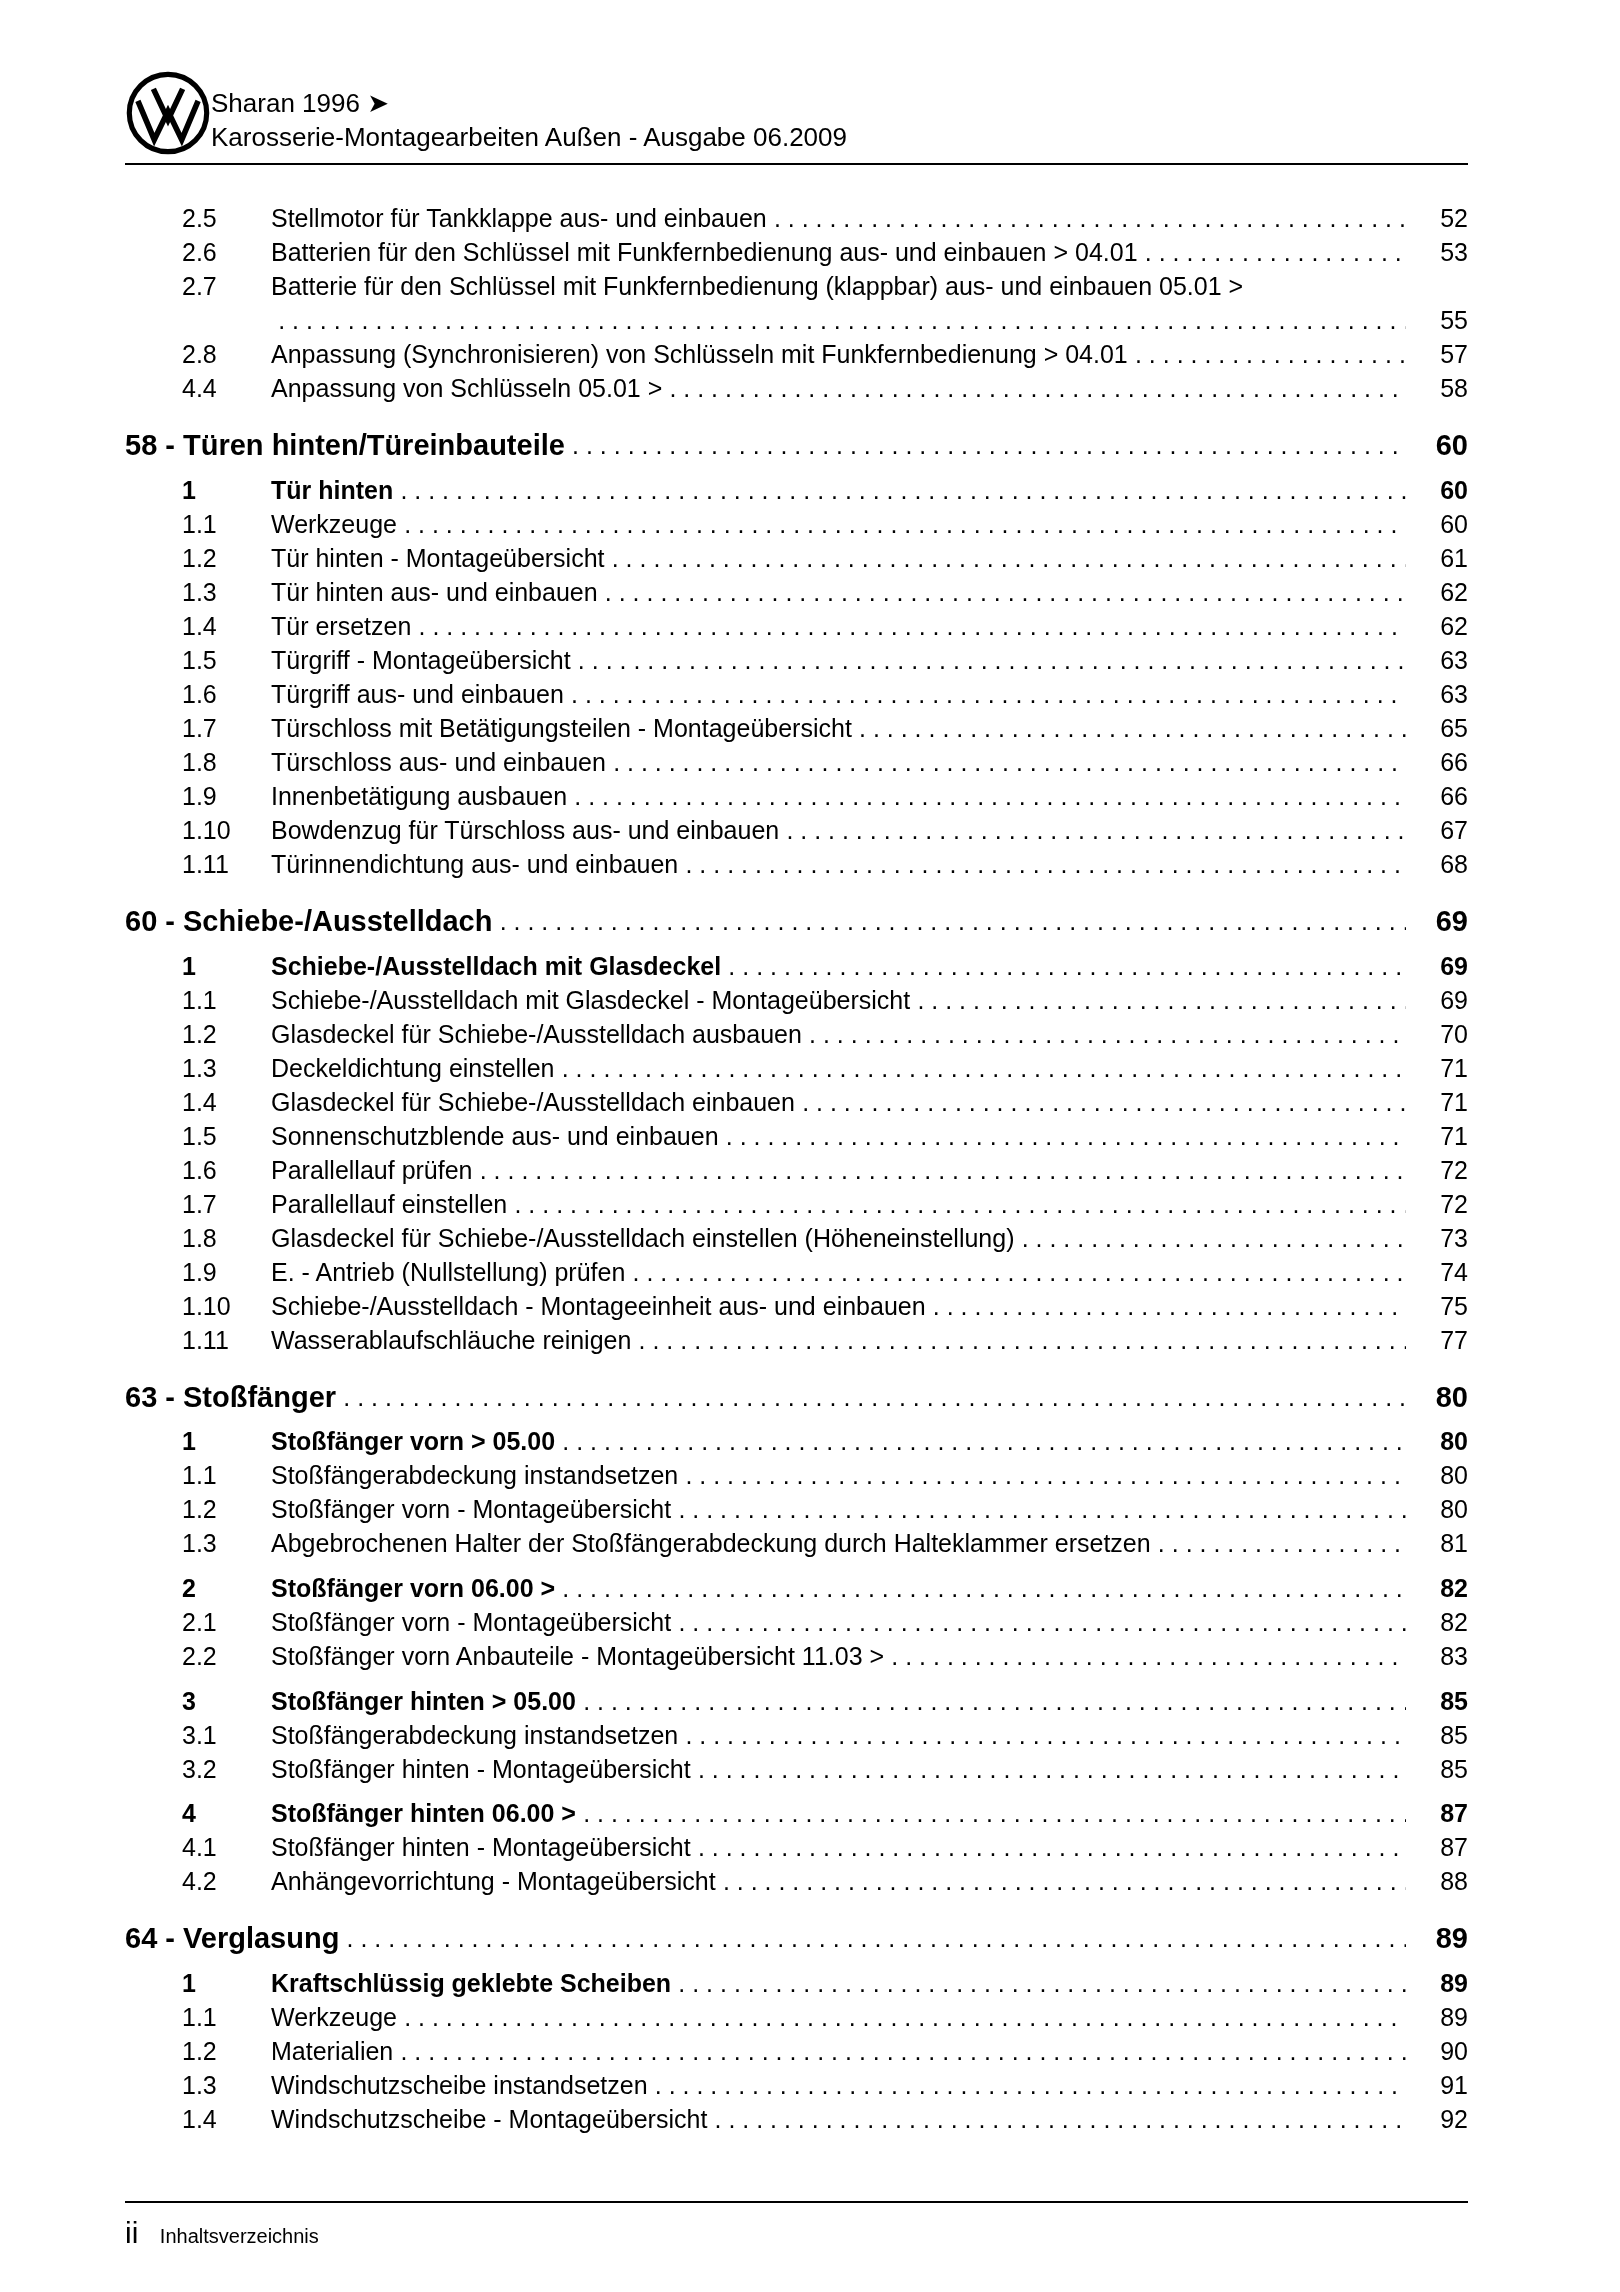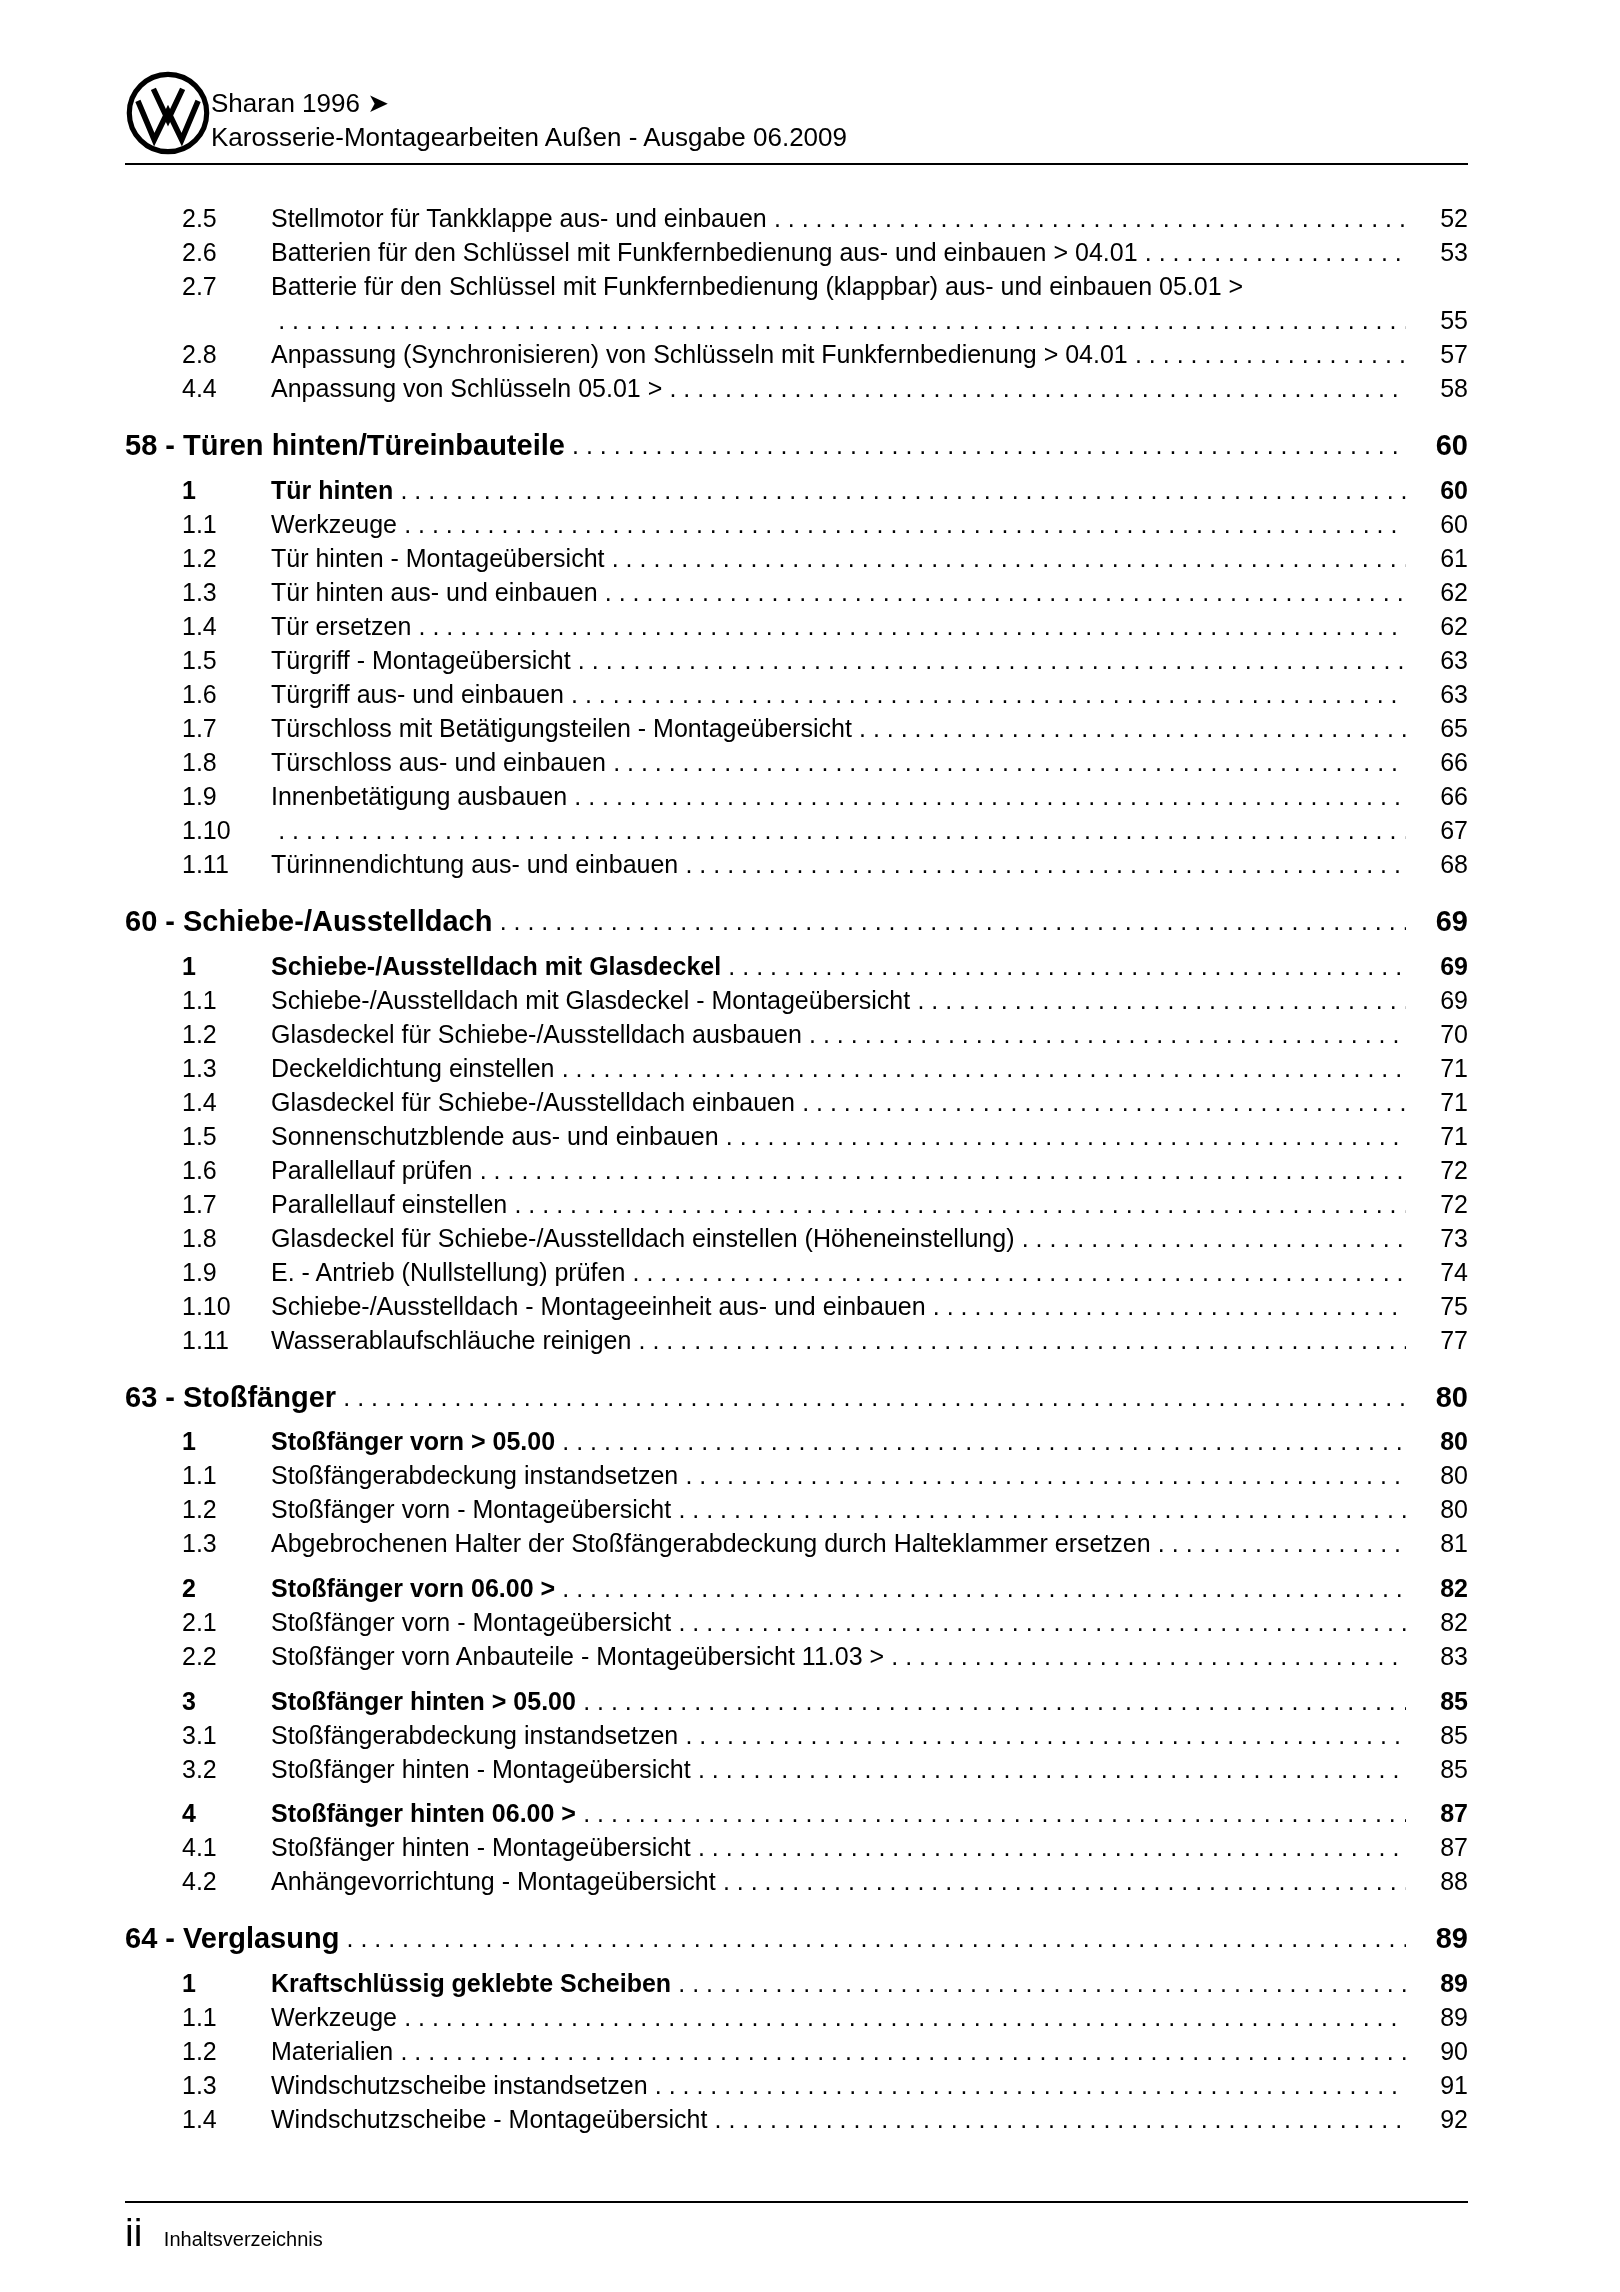--- a/index.html
+++ b/index.html
@@ -167,6 +167,7 @@
       </div>
       <div class="toc-row sub">
         <span class="col-num">1.10</span>
+        <span class="entry-title">Bowdenzug für Türschloss aus- und einbauen</span>
         <span class="leader">. . . . . . . . . . . . . . . . . . . . . . . . . . . . . . . . . . . . . . . . . . . . . . . . . . . . . . . . . . . . . . . . . . . . . . . . . . . . . . . . . . . . . . . . . . . . . . . . . . . . . . . . . . . . . . . . . . . . . . . . . . . . . . . . . . . . . . . . . . . . . . . . . . . . . . . . . . . . . . . . . . . . . . . . . . . . . . . . . . . . . . . . . . . . . . . . . . . . . . . . . . . . . . . . . . . . . . . . . . . . </span>
         <span class="col-page">67</span>
       </div>

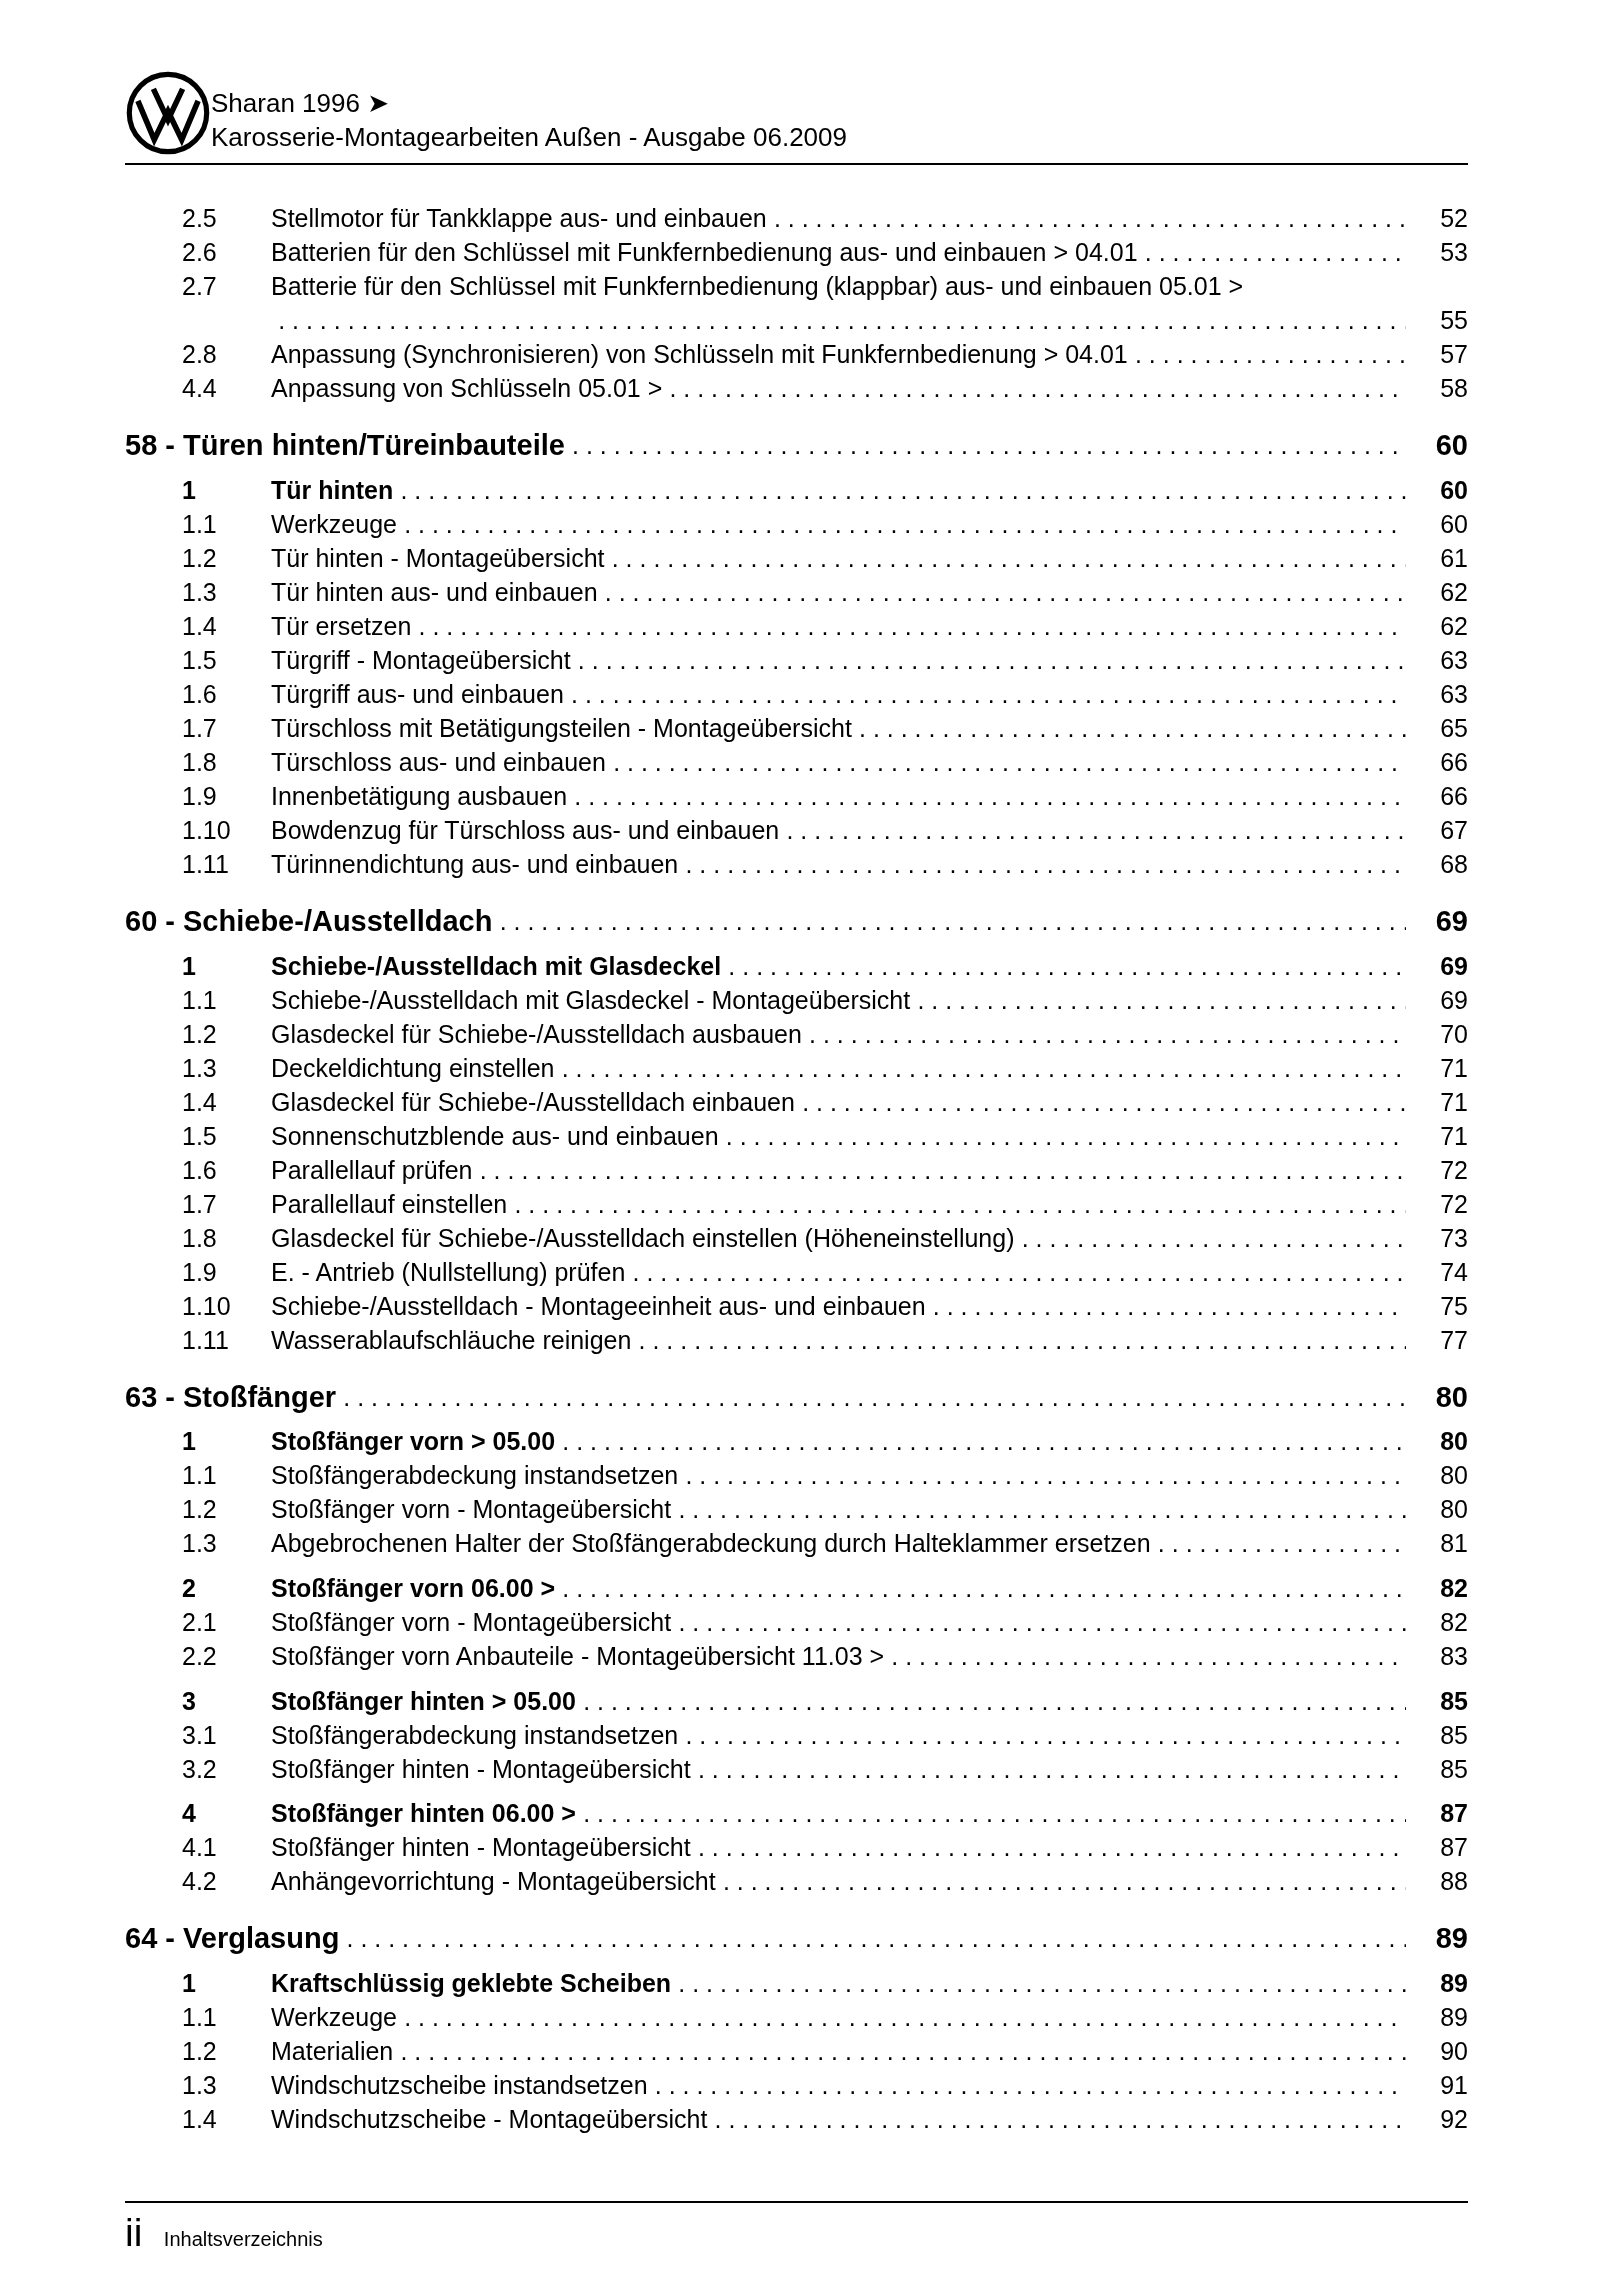--- a/index.html
+++ b/index.html
@@ -43,7 +43,7 @@
   .doc-footer { position: absolute; left: 125px; right: 152px; bottom: 41px; }
   .footer-rule { border-bottom: 2.7px solid #000; margin-bottom: 10.7px; }
   .footer-line { display: flex; align-items: baseline; gap: 21.5px; }
-  .footer-page { font-size: 39px; line-height: 38px; }
+  .footer-page { font-size: 30px; line-height: 38px; }
   .footer-label { font-size: 20px; text-align: center; }
 </style>
 </head>

